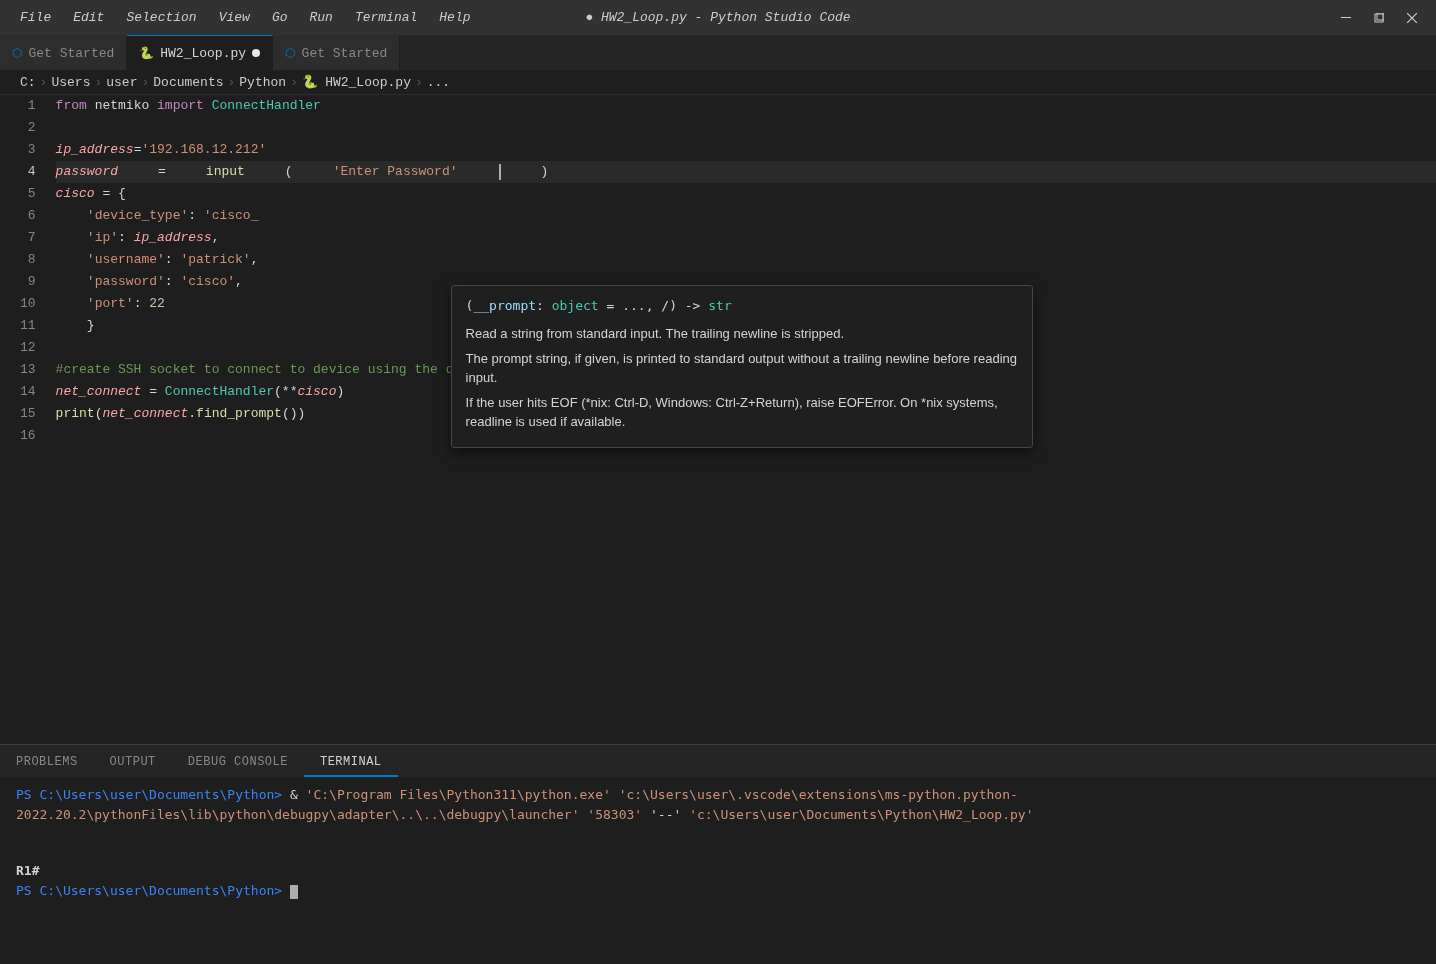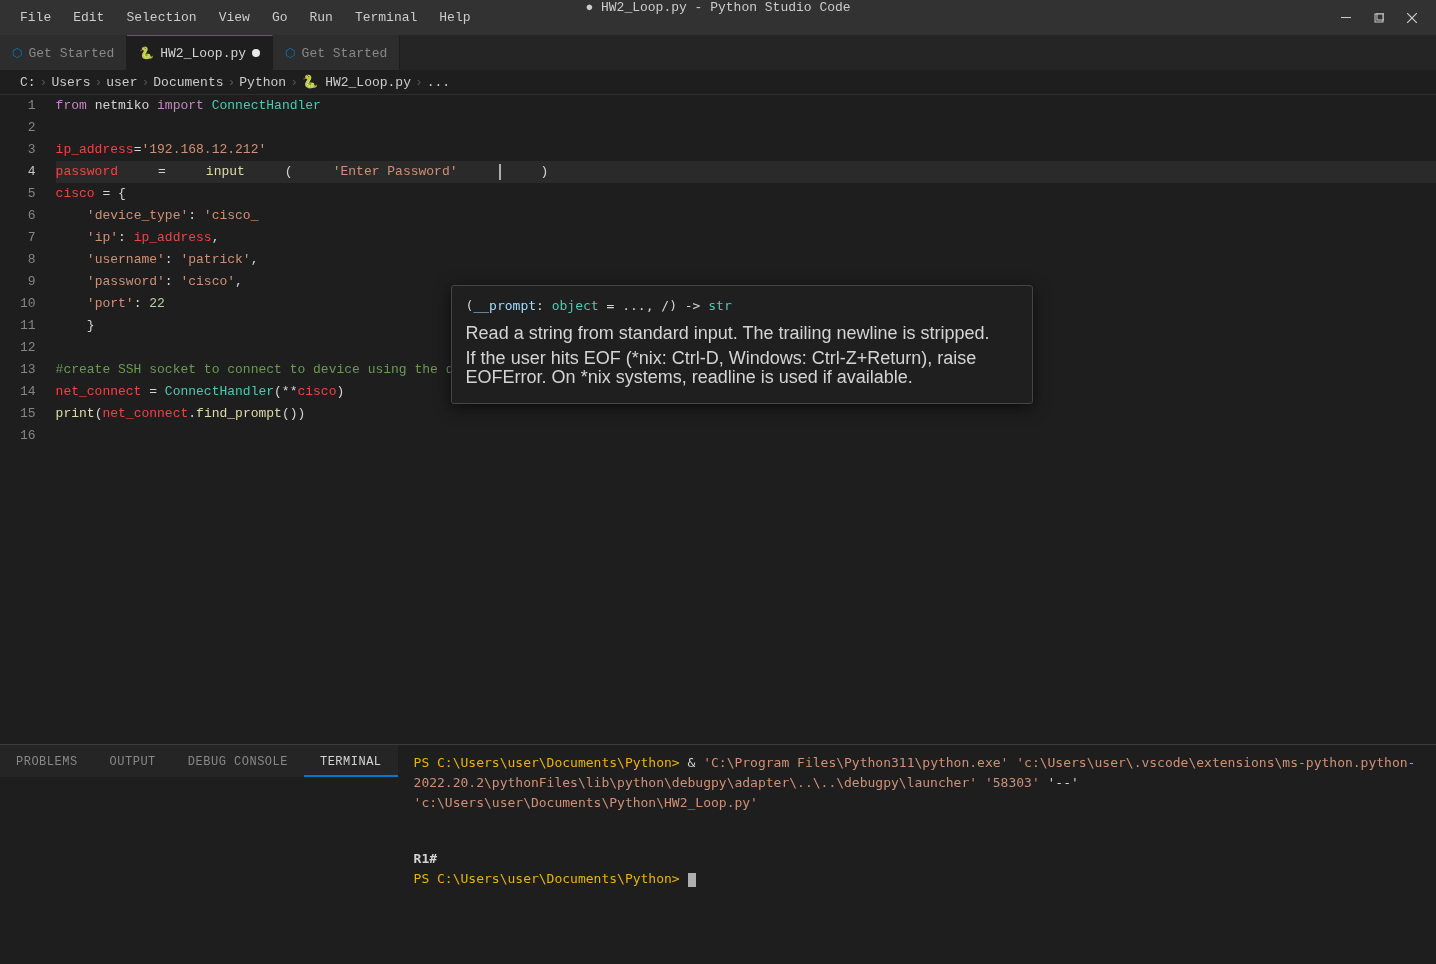--- a/index.html
+++ b/index.html
@@ -20,9 +20,11 @@
       background: #323233;
       height: 35px;
       display: flex;
+      align-items: center;
       justify-content: space-between;
       padding: 0 10px;
       flex-shrink: 0;
+      font-style: italic;
     }
     .menu-bar {
       display: flex;

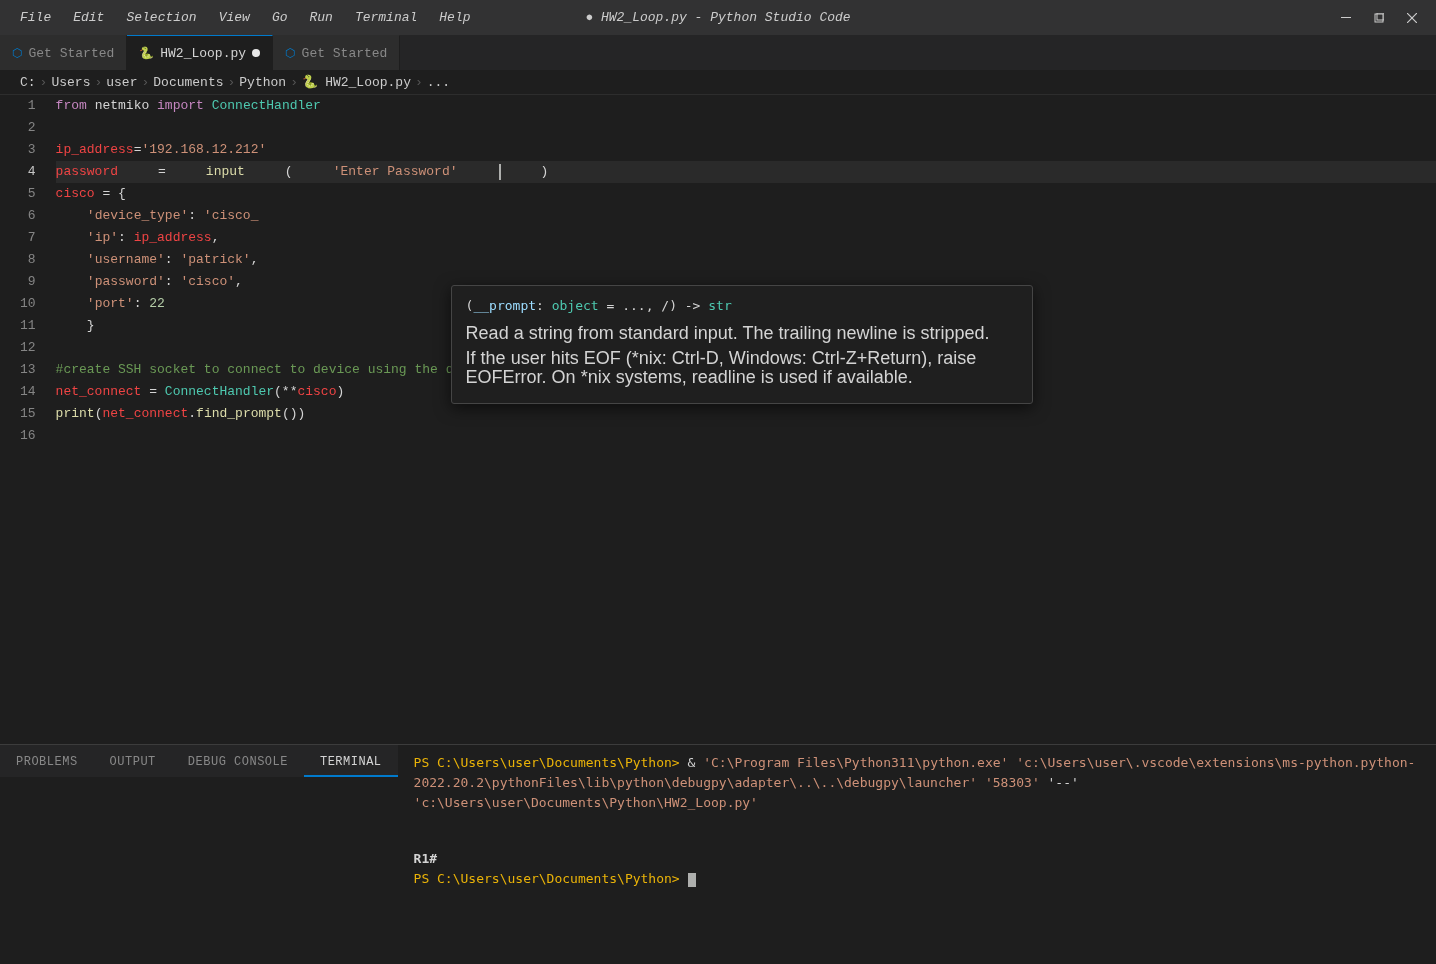--- a/index.html
+++ b/index.html
@@ -159,7 +159,7 @@
     .fn { color: #dcdcaa; }       
     .str { color: #ce9178; }      
     .num { color: #b5cea8; }      
-    .var { color: #ef4444; }      
+    .var { color: #fca5a5; font-style: italic; }      
     .comment { color: #6a9955; }  
     .cls { color: #4ec9b0; }       
     .plain { color: #d4d4d4; }

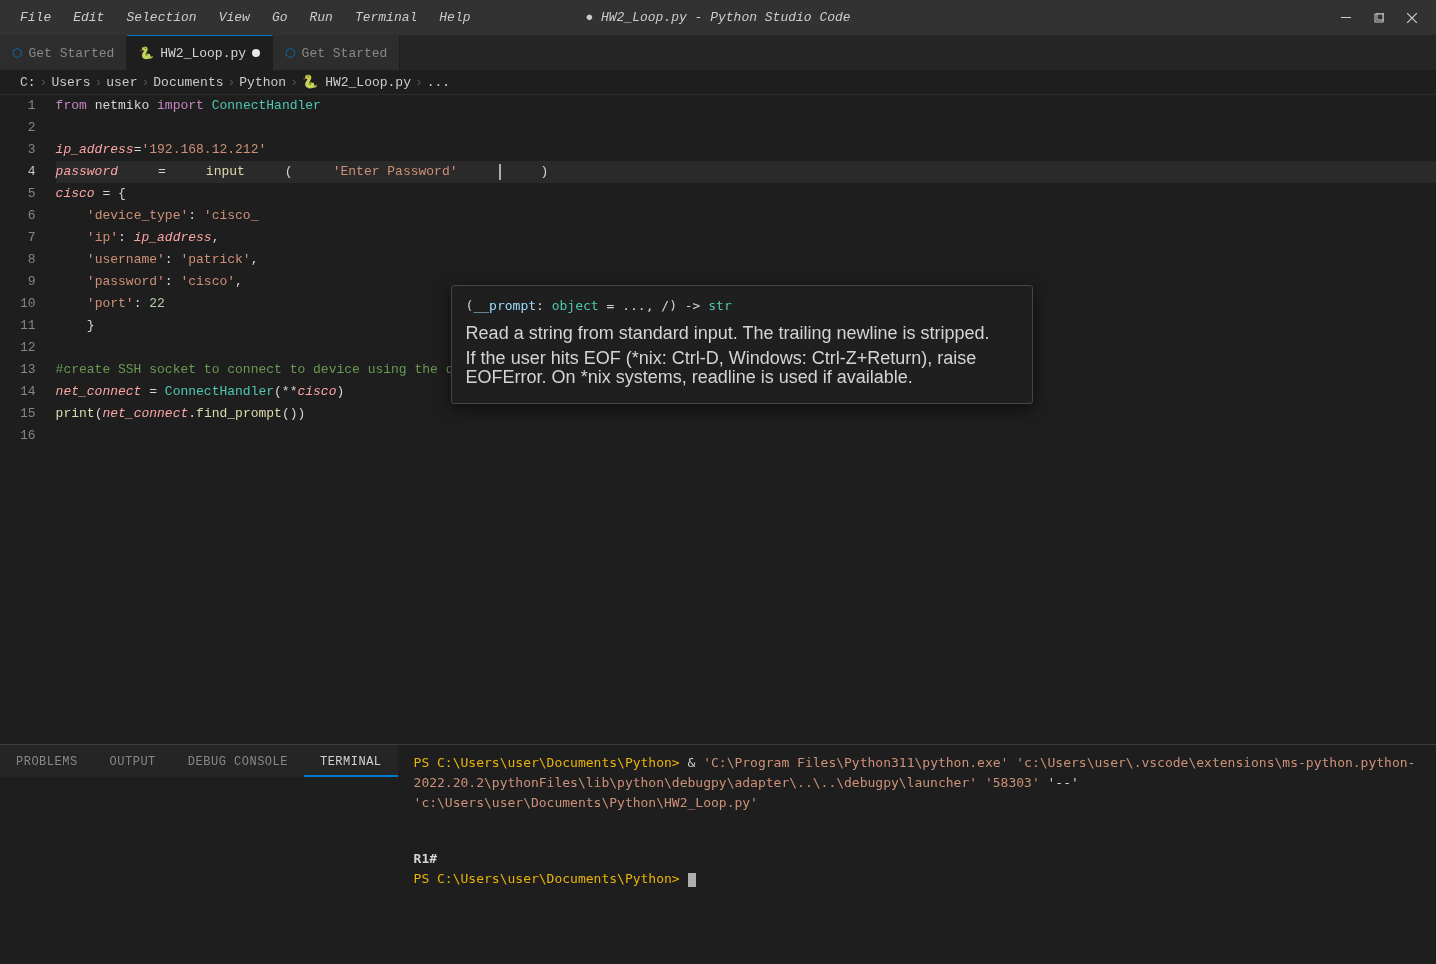--- a/index.html
+++ b/index.html
@@ -200,7 +200,7 @@
     .hover-desc {
       color: #d4d4d4;
       font-family: 'Segoe UI', sans-serif;
-      font-size: 18px;
+      font-size: 13px;
       line-height: 19px;
       margin-bottom: 6px;
     }

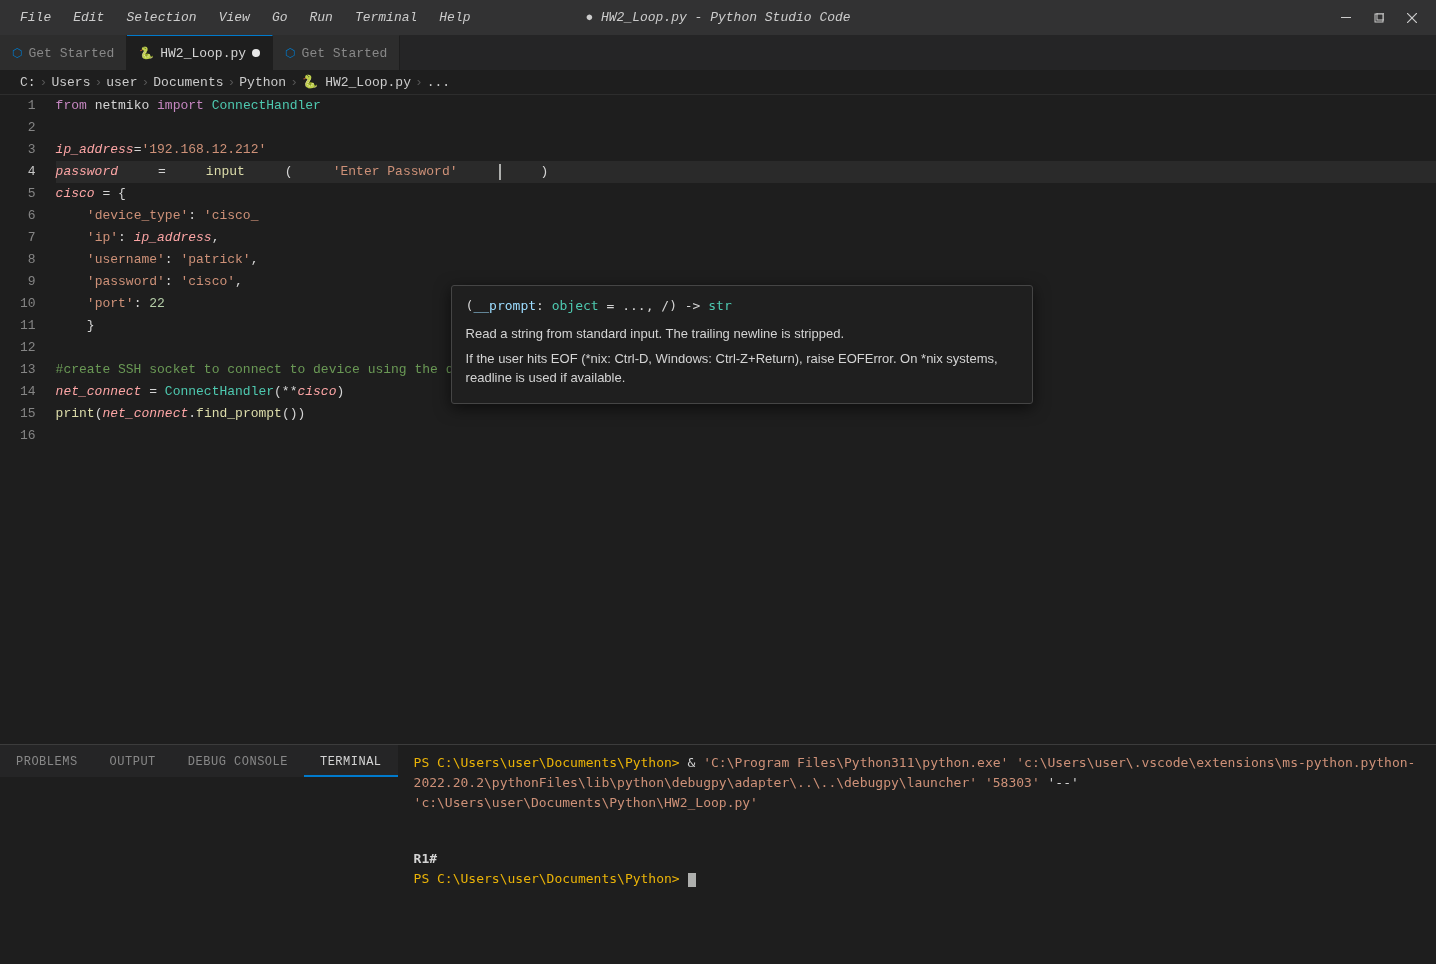--- a/index.html
+++ b/index.html
@@ -406,6 +406,7 @@
         <span style="color:#d4d4d4;">(</span><span class="hover-param">__prompt</span><span style="color:#d4d4d4;">: </span><span class="hover-type">object</span><span style="color:#d4d4d4;"> = ..., /</span><span style="color:#d4d4d4;">) -&gt; </span><span class="hover-ret">str</span>
       </div>
       <div class="hover-desc">Read a string from standard input. The trailing newline is stripped.</div>
+      <div class="hover-desc">The prompt string, if given, is printed to standard output without a trailing newline before reading input.</div>
       <div class="hover-desc">If the user hits EOF (*nix: Ctrl-D, Windows: Ctrl-Z+Return), raise EOFError. On *nix systems, readline is used if available.</div>
     </div>
   </div>

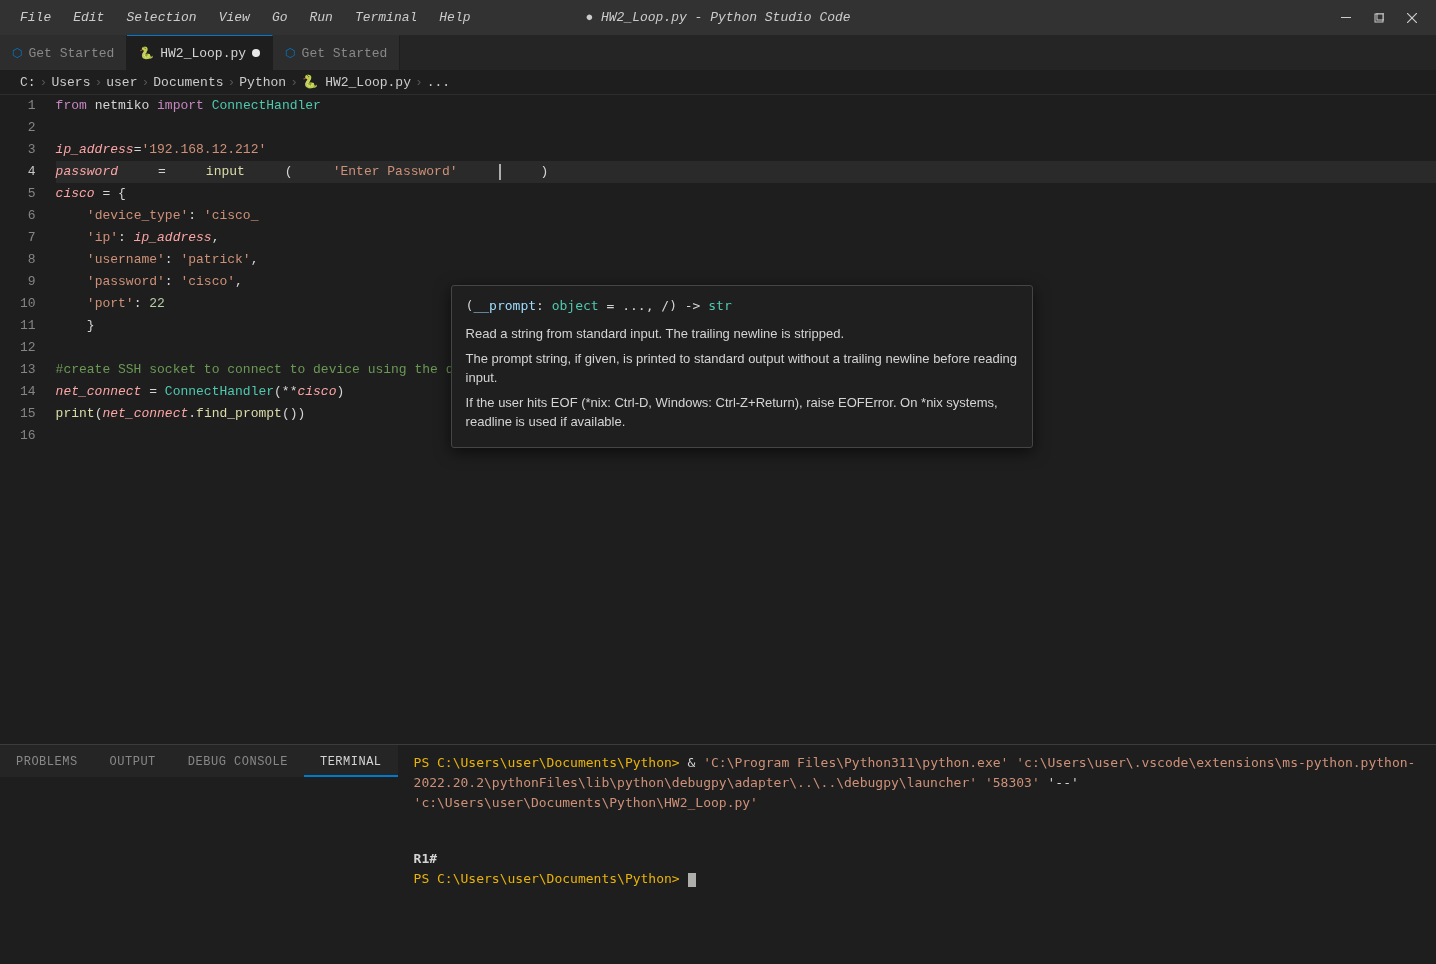--- a/index.html
+++ b/index.html
@@ -211,7 +211,7 @@
       border-top: 1px solid #3c3c3c;
       flex-shrink: 0;
       display: flex;
-      flex-direction: row;
+      flex-direction: column;
       height: 220px;
     }
     .panel-tabs {

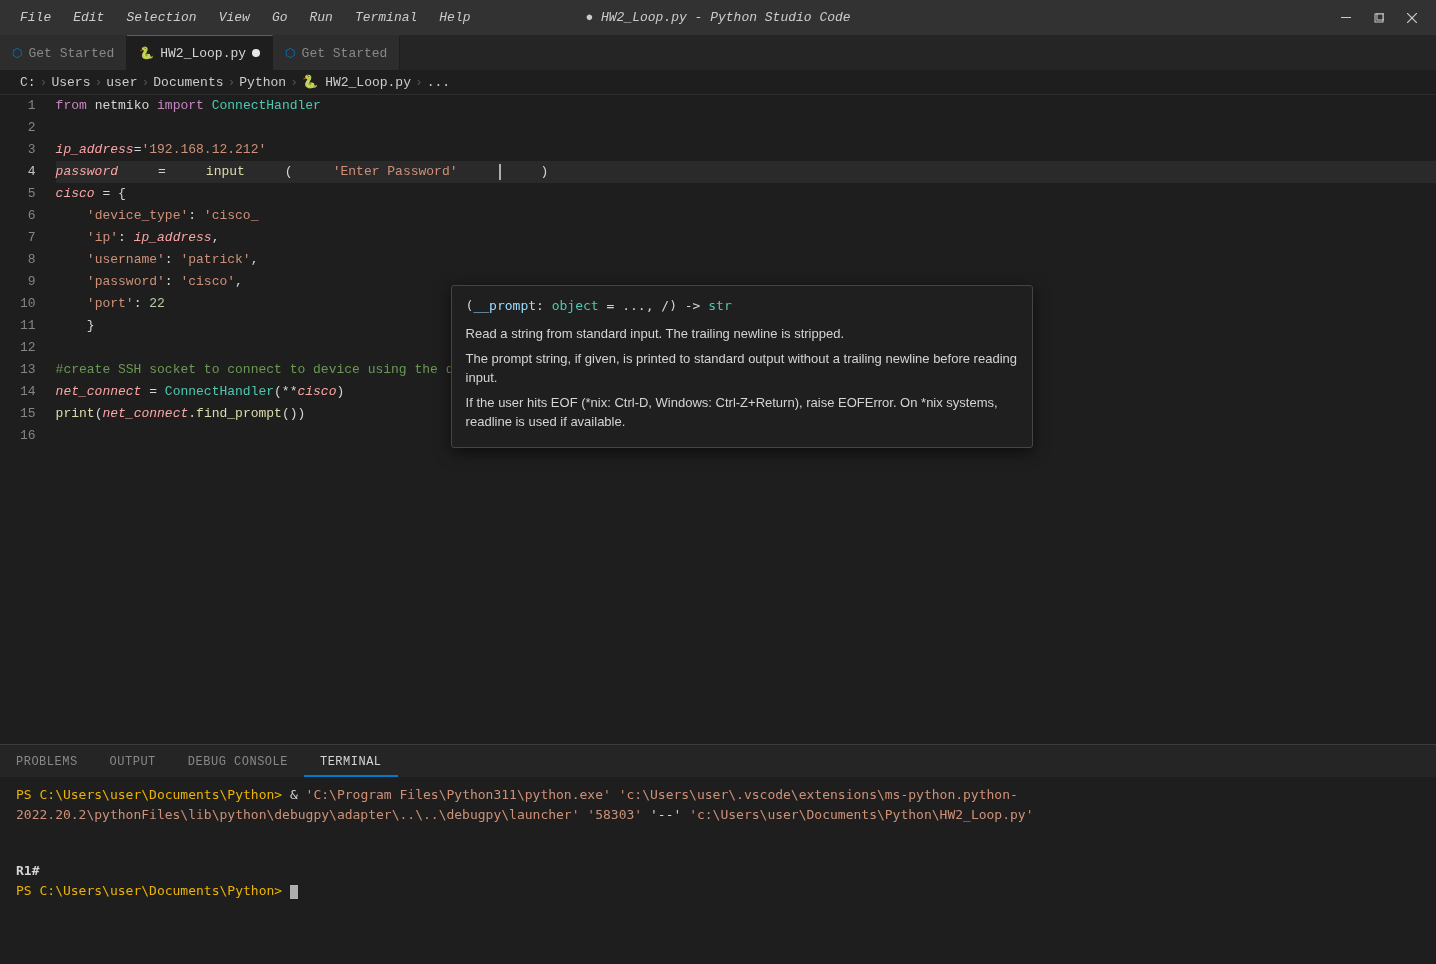--- a/index.html
+++ b/index.html
@@ -244,7 +244,7 @@
       overflow: auto;
       line-height: 20px;
     }
-    .terminal-path { color: #eab308; }
+    .terminal-path { color: #3b82f6; }
     .terminal-str { color: #ce9178; }
     .terminal-cursor {
       display: inline-block;

